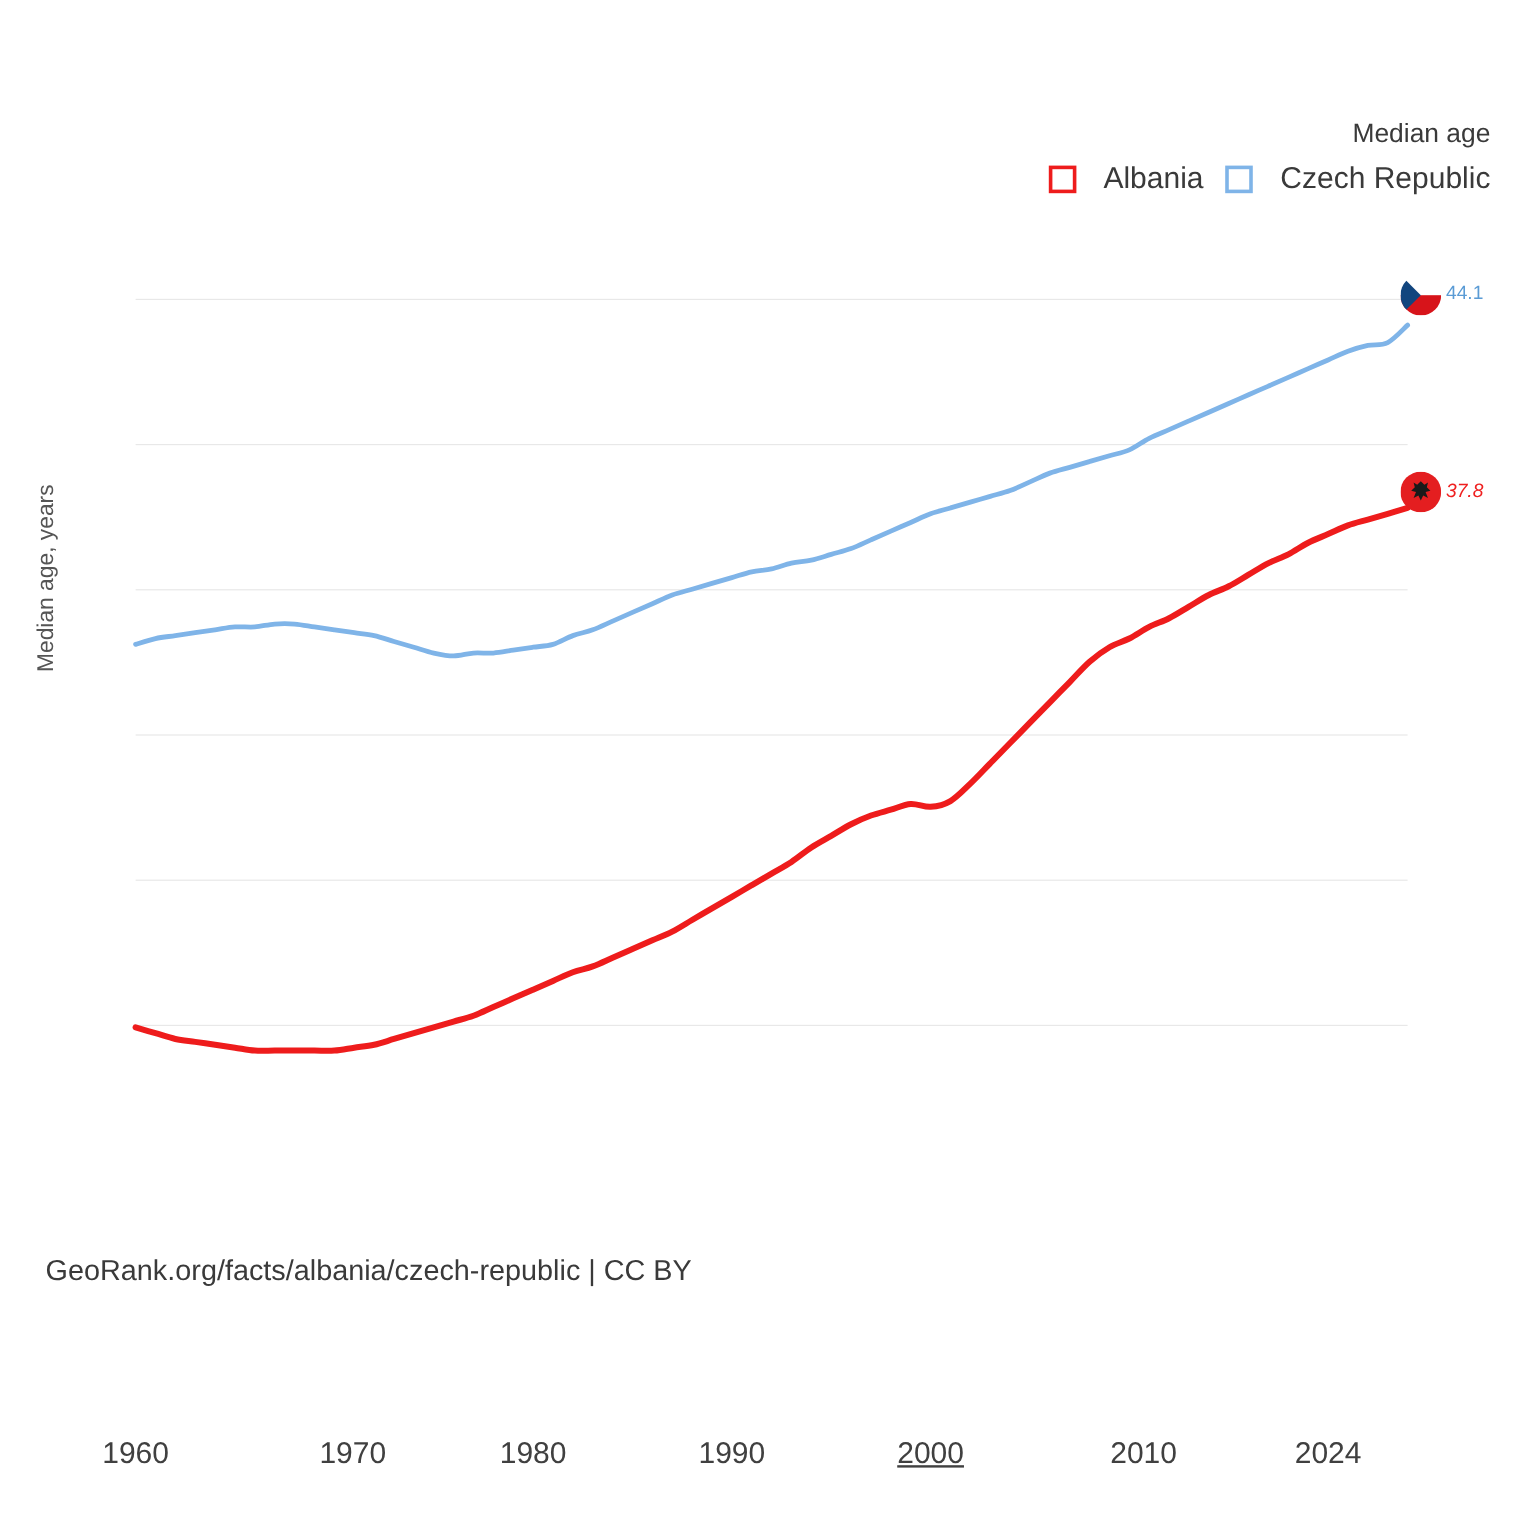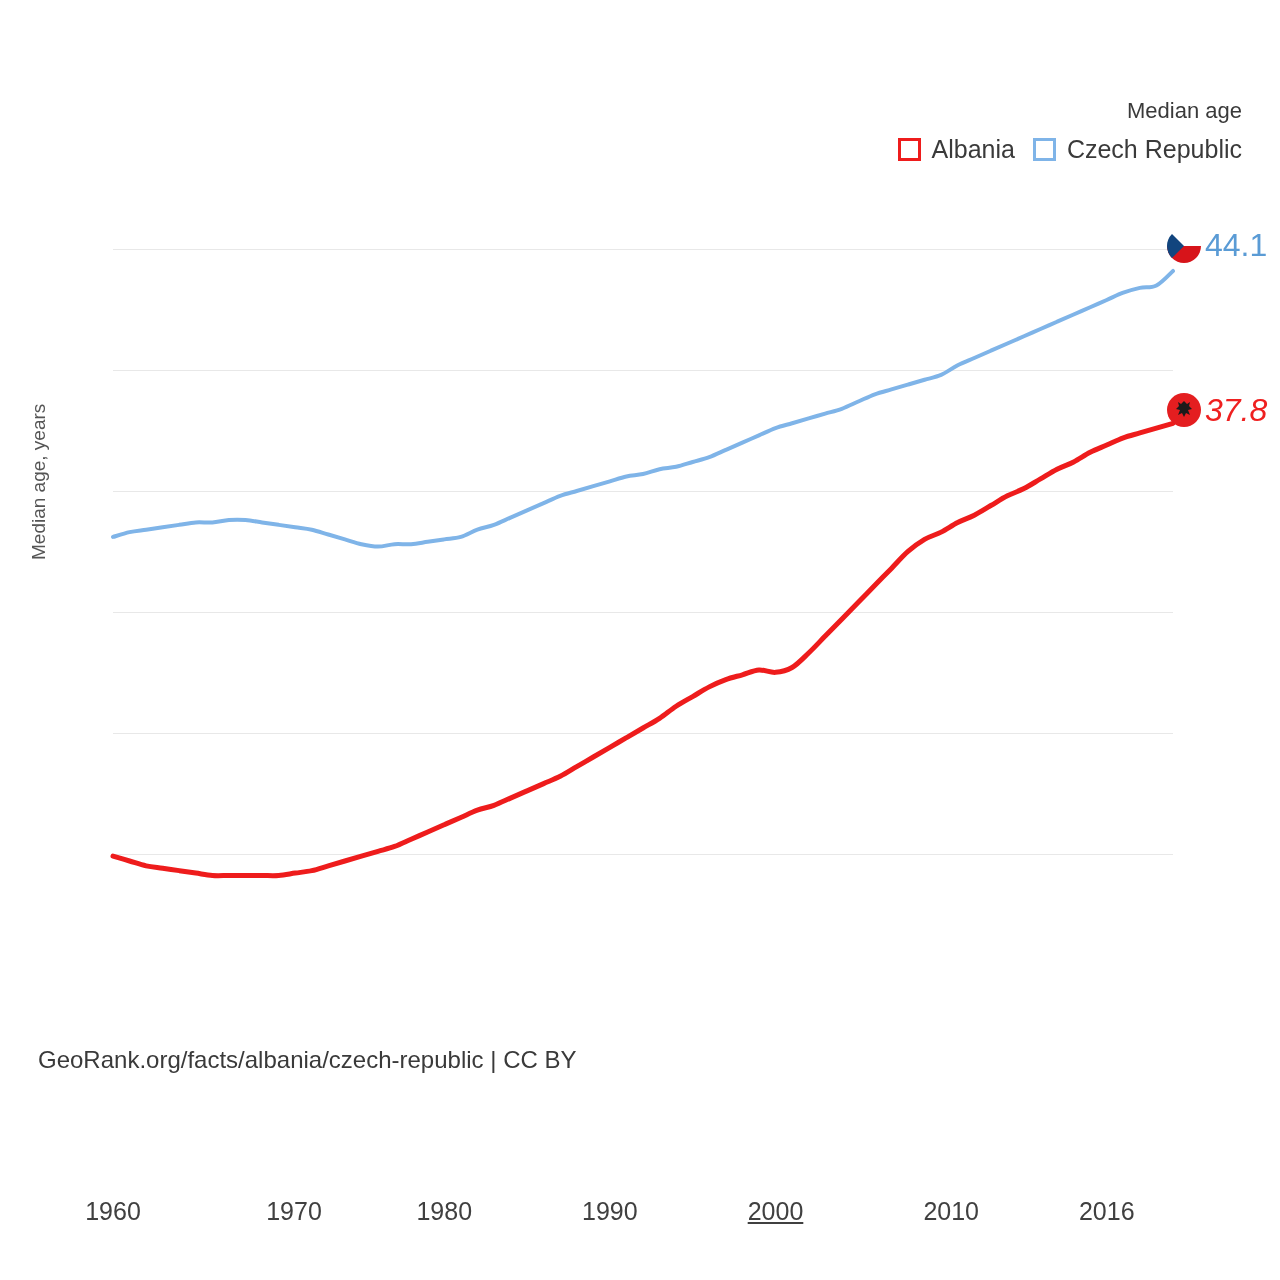--- a/index.html
+++ b/index.html
@@ -45,7 +45,7 @@
     display: flex;
     flex-direction: row;
     align-items: center;
-    gap: 11px;
+    gap: 23px;
   }
   .legend-swatch {
     width: 23px;

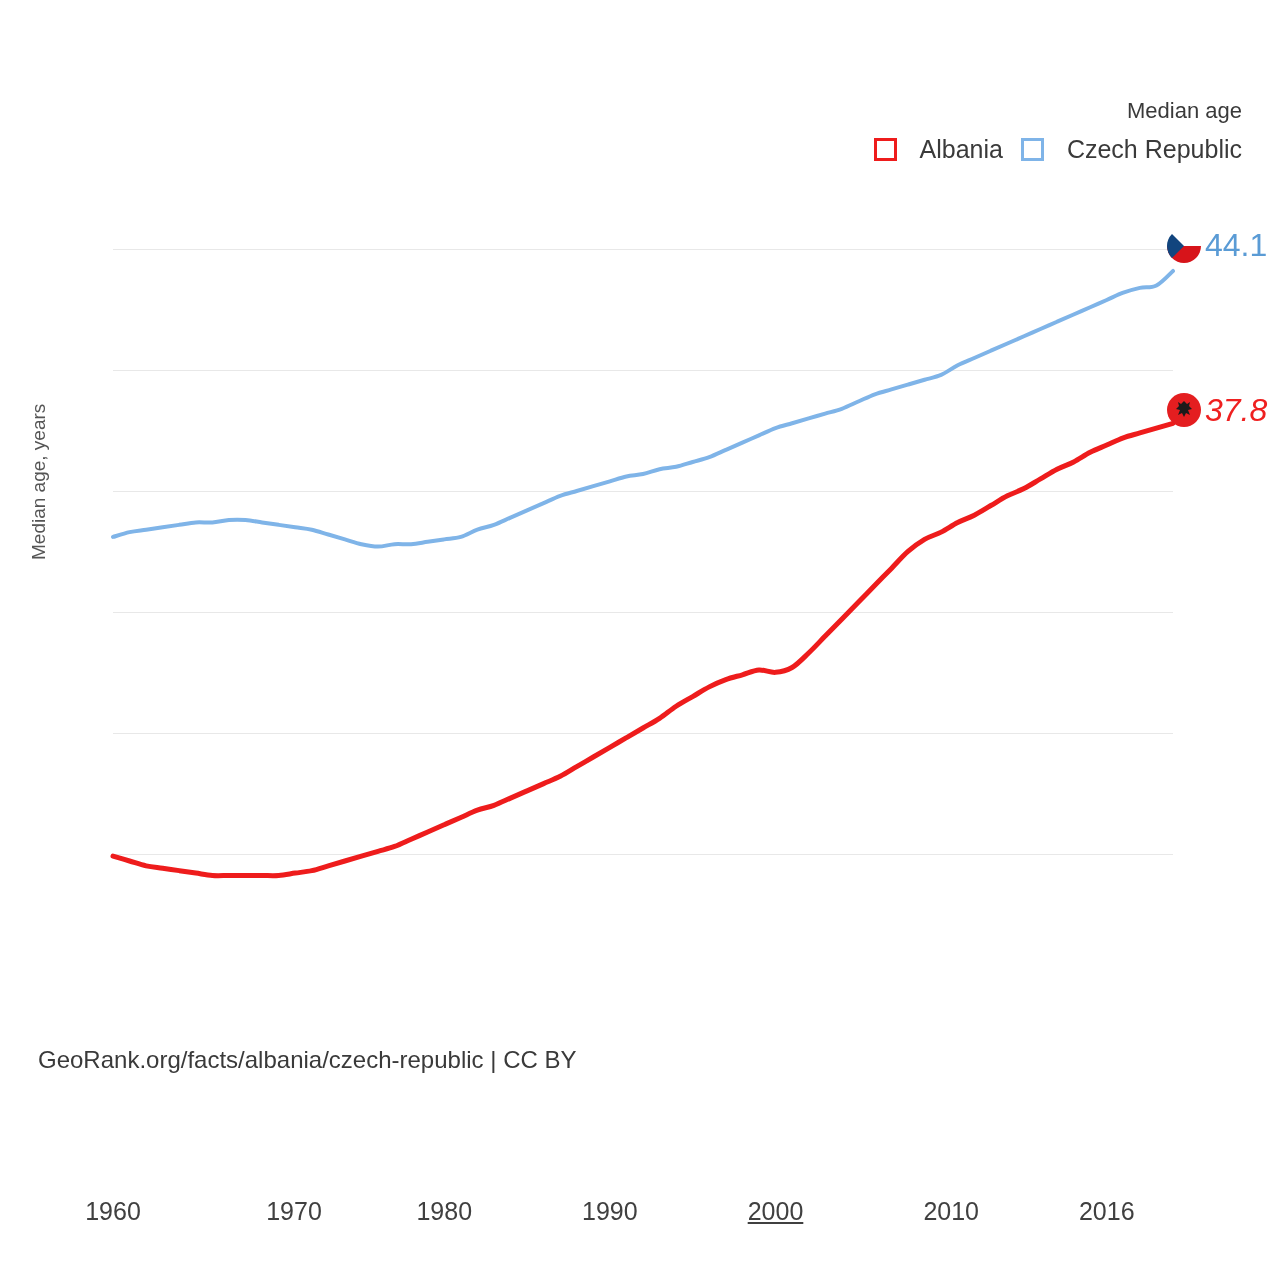--- a/index.html
+++ b/index.html
@@ -107,7 +107,7 @@
   
   .end-label {
     position: absolute;
-    font-size: 32px;
+    font-size: 16px;
     line-height: 30px;
     white-space: nowrap;
   }

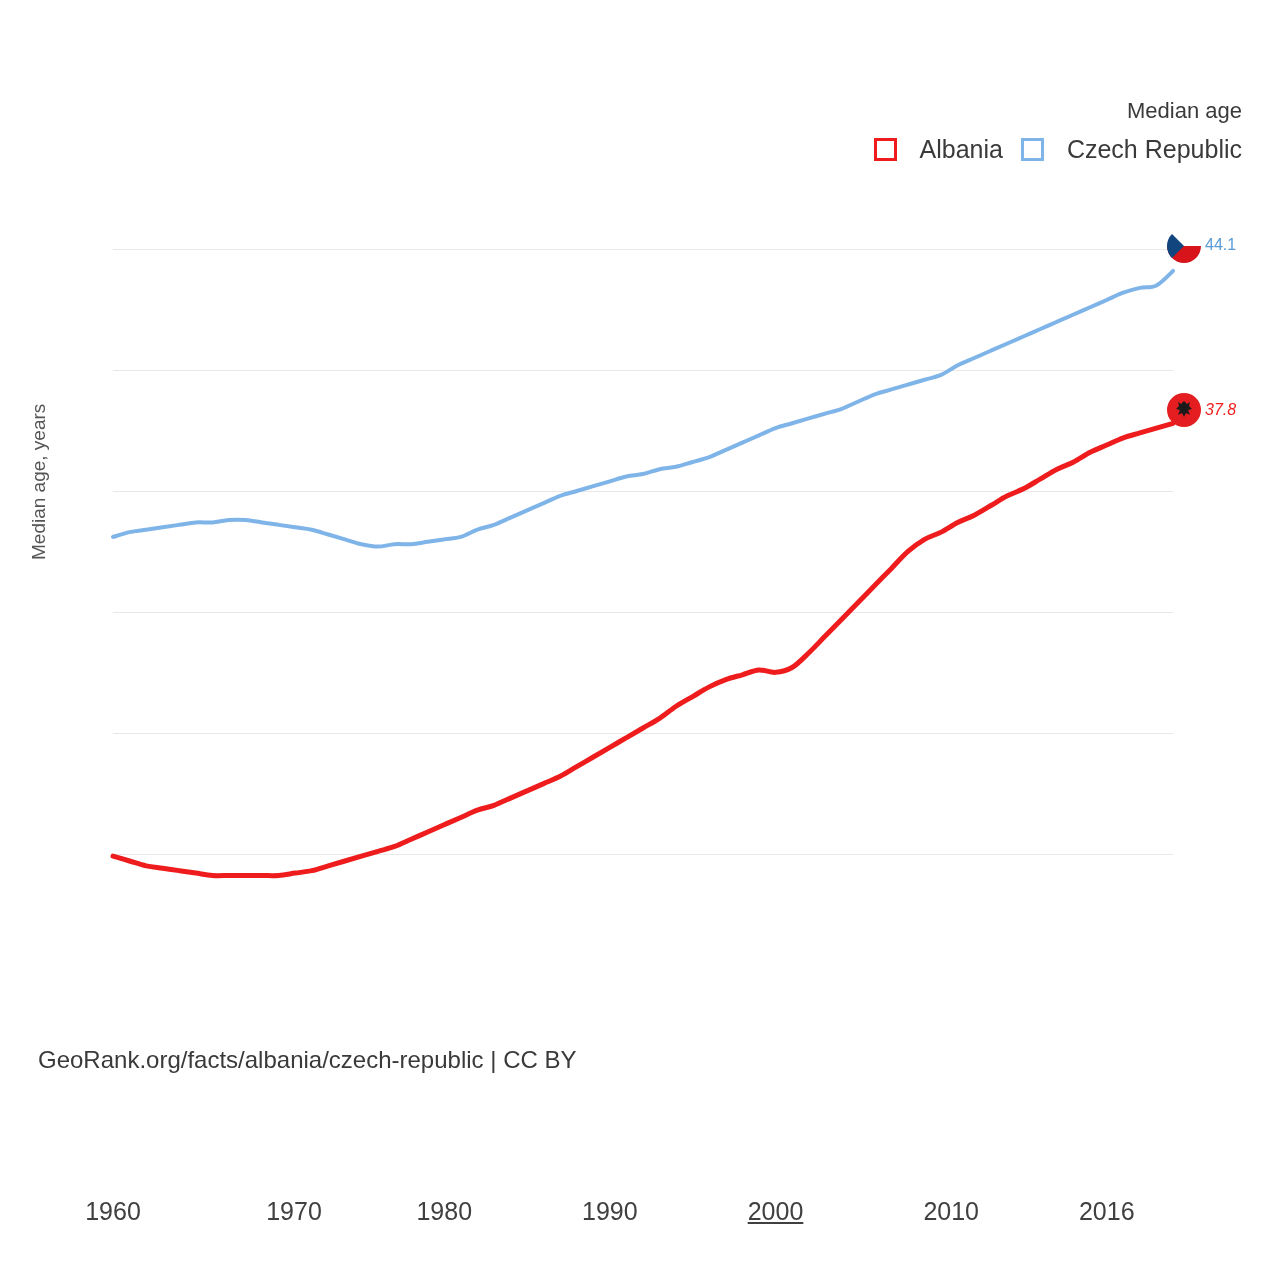--- a/index.html
+++ b/index.html
@@ -170,7 +170,7 @@
         <div class="xtick" style="left: 331.25px;">1980</div>
         <div class="xtick" style="left: 496.875px;">1990</div>
         <div class="xtick" style="left: 662.5px; text-decoration: underline;">2000</div>
-        <div class="xtick" style="left: 806px; text-align: right;">2010</div>
+        <div class="xtick" style="left: 840px;">2010</div>
         <div class="xtick" style="left: 993.75px;">2016</div>
       </div>
 

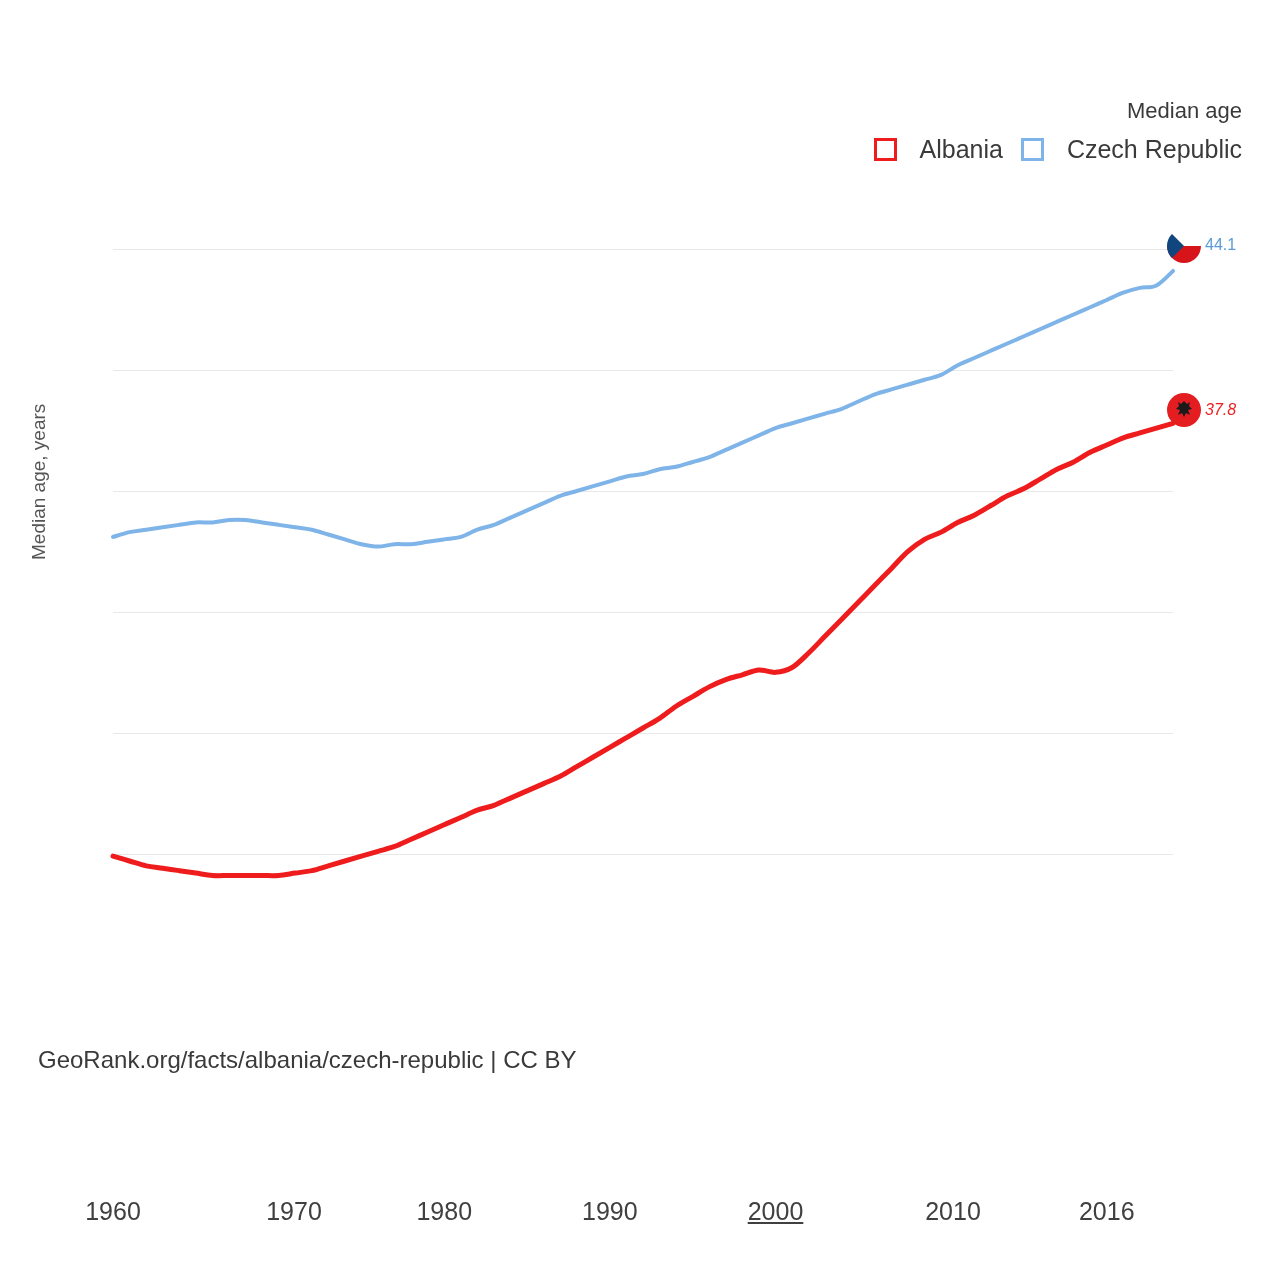--- a/index.html
+++ b/index.html
@@ -171,7 +171,7 @@
         <div class="xtick" style="left: 496.875px;">1990</div>
         <div class="xtick" style="left: 662.5px; text-decoration: underline;">2000</div>
         <div class="xtick" style="left: 840px;">2010</div>
-        <div class="xtick" style="left: 993.75px;">2016</div>
+        <div class="xtick" style="left: 993.75px;">2024</div>
       </div>
 
     <svg id="lines" width="1060" height="665" viewBox="0 0 1060 665" style="position:absolute;left:0;top:0;overflow:visible;">

